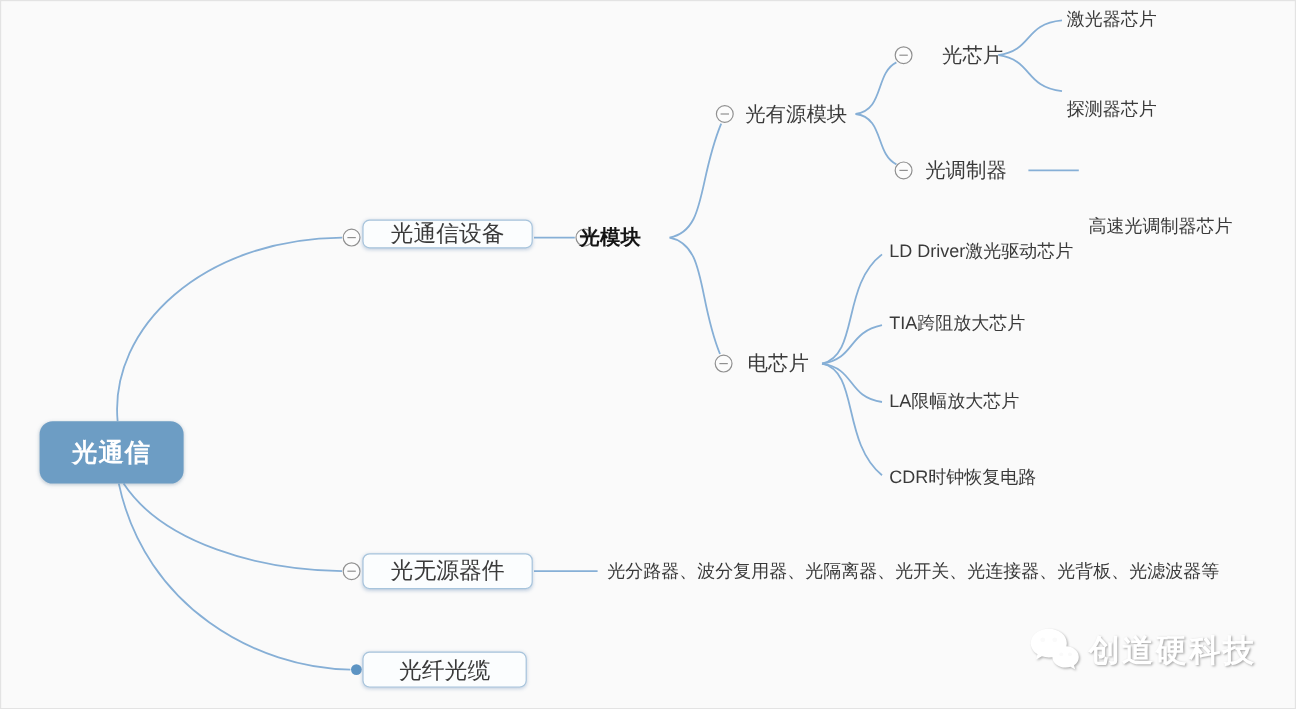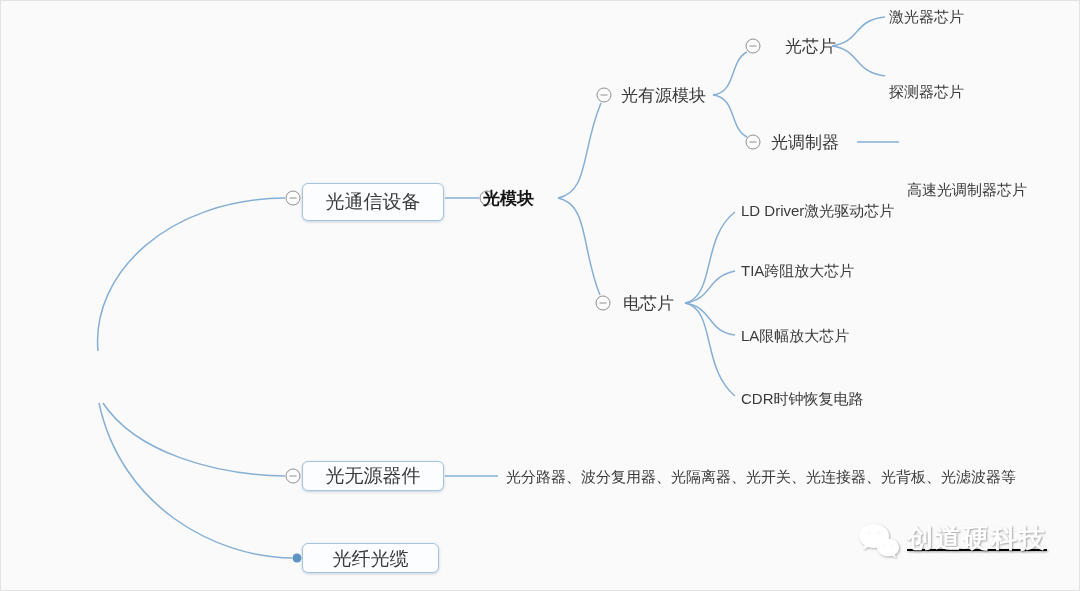--- a/index.html
+++ b/index.html
@@ -93,7 +93,7 @@
 
   <span class="dot" style="left:296px;top:557px;"></span>
 
-  <div class="boxnode" style="left:301px;top:182px;width:142px;height:38px;">
+  <div class="boxnode" style="left:301px;top:182px;width:142px;height:24px;">
     <span>光通信设备</span>
   </div>
   <div class="boxnode" style="left:301px;top:460px;width:142px;height:30px;">

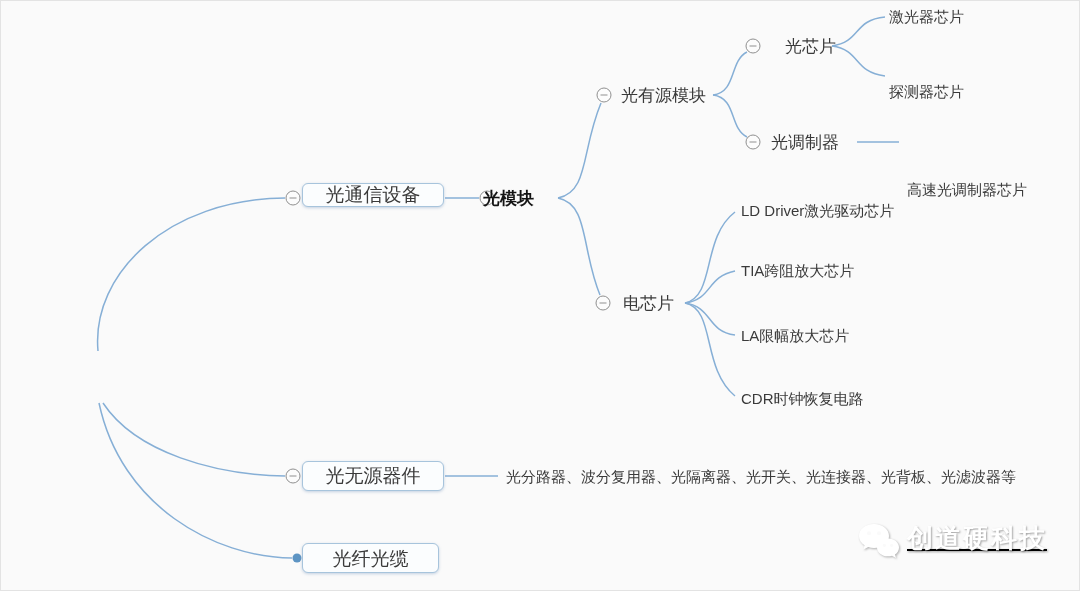--- a/index.html
+++ b/index.html
@@ -82,6 +82,9 @@
     <path class="straight" d="M 444 475 L 497 475"></path>
   </svg>
 
+  <div class="rootnode" style="left:32px;top:350px;width:120px;height:52px;">
+    <span>光通信</span>
+  </div>
 
   <span class="minus" style="left:292px;top:197px;"></span>
   <span class="minus" style="left:486px;top:197px;"></span>

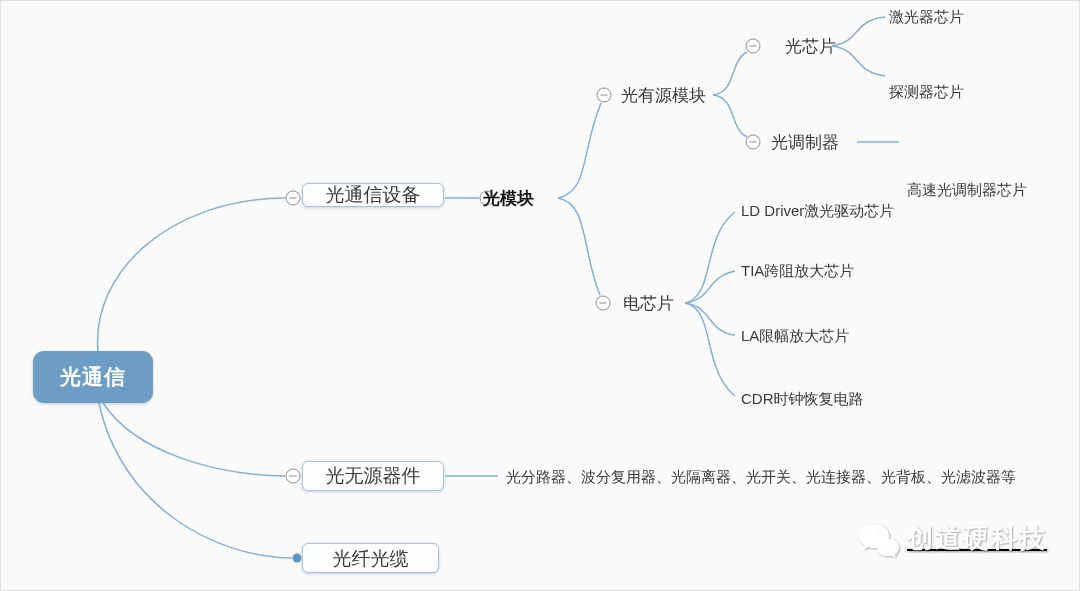--- a/index.html
+++ b/index.html
@@ -50,7 +50,7 @@
 
   
   .watermark{
-    position:absolute;left:856px;top:520px;display:flex;align-items:flex-start;gap:6px;text-decoration:underline;
+    position:absolute;left:856px;top:520px;display:flex;align-items:center;gap:6px;
   }
   .watermark .wm-text{
     font-size:26px;font-weight:bold;color:#ffffff;letter-spacing:2px;

